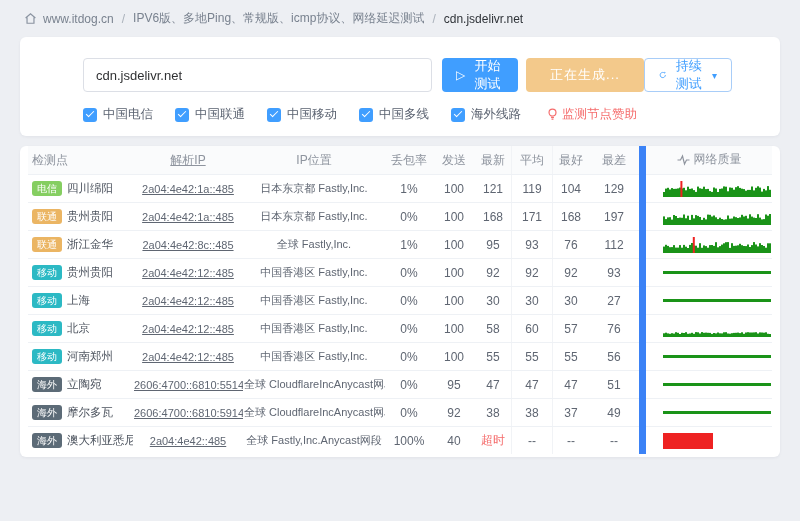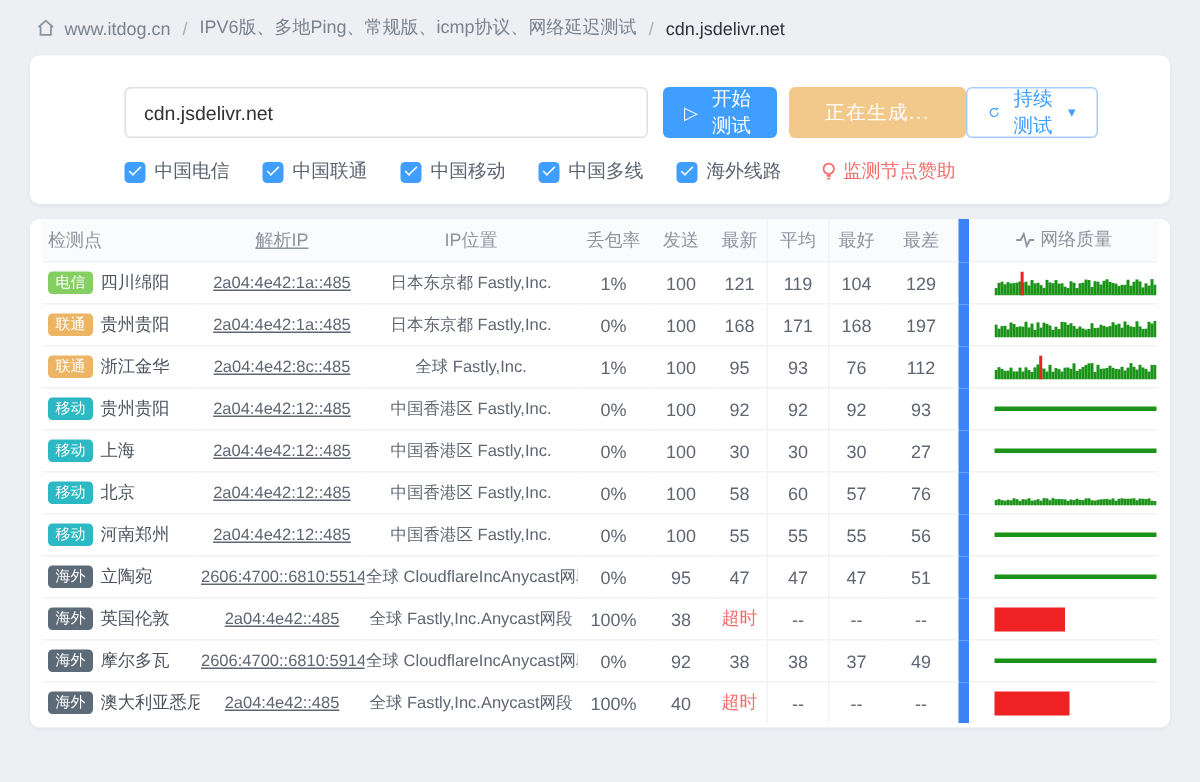--- a/index.html
+++ b/index.html
@@ -541,22 +541,6 @@
             </td>
           </tr>
           <tr>
-            <td><span class="badge" style="background: rgb(92, 107, 119);">海外</span><span class="city">英国伦敦</span></td>
-            <td>2a04:4e42::485</td>
-            <td>全球 Fastly,Inc.Anycast网段</td>
-            <td>100%</td>
-            <td>38</td>
-            <td class="timeout-text">超时</td>
-            <td>--</td>
-            <td>--</td>
-            <td>--</td>
-            <td>
-              <div class="spark-wrap">
-                <div class="spark-red" style="width: 47px;"></div>
-              </div>
-            </td>
-          </tr>
-          <tr>
             <td><span class="badge" style="background: rgb(92, 107, 119);">海外</span><span class="city">摩尔多瓦</span></td>
             <td>2606:4700::6810:5914</td>
             <td>全球 CloudflareIncAnycast网段</td>

